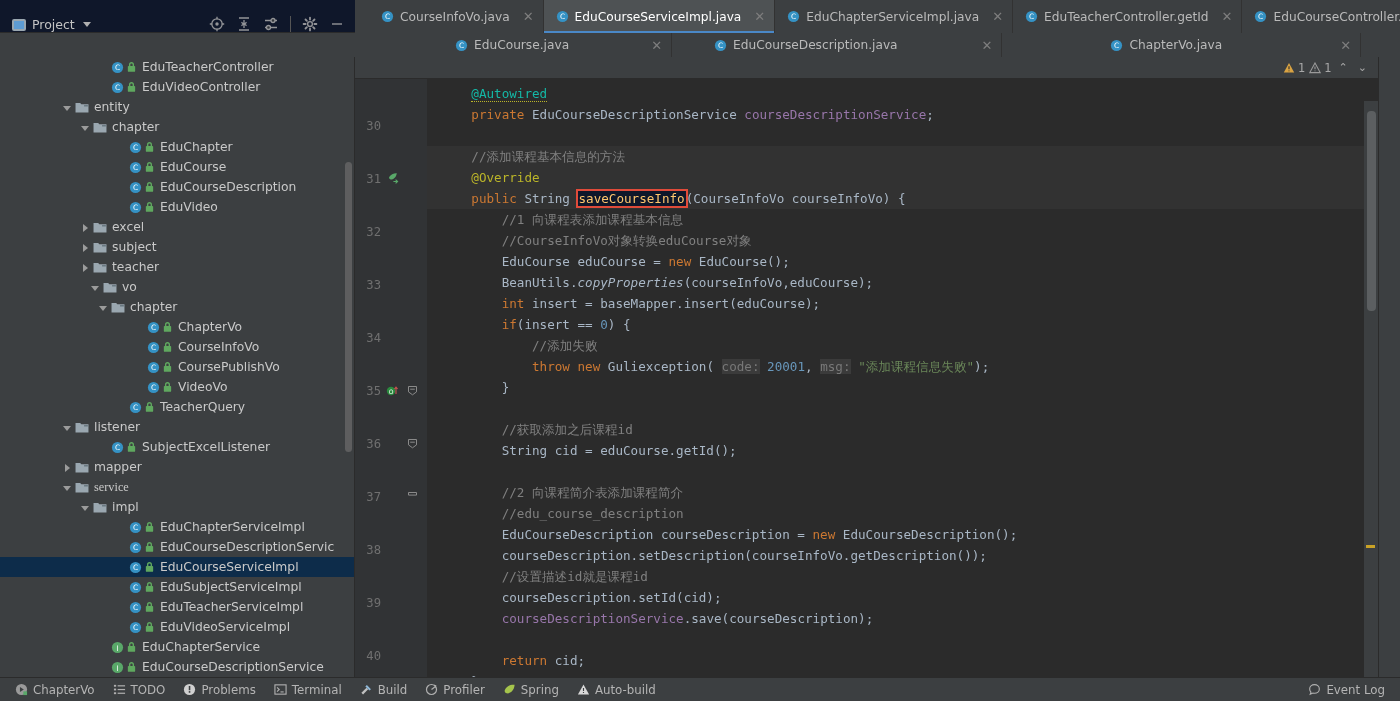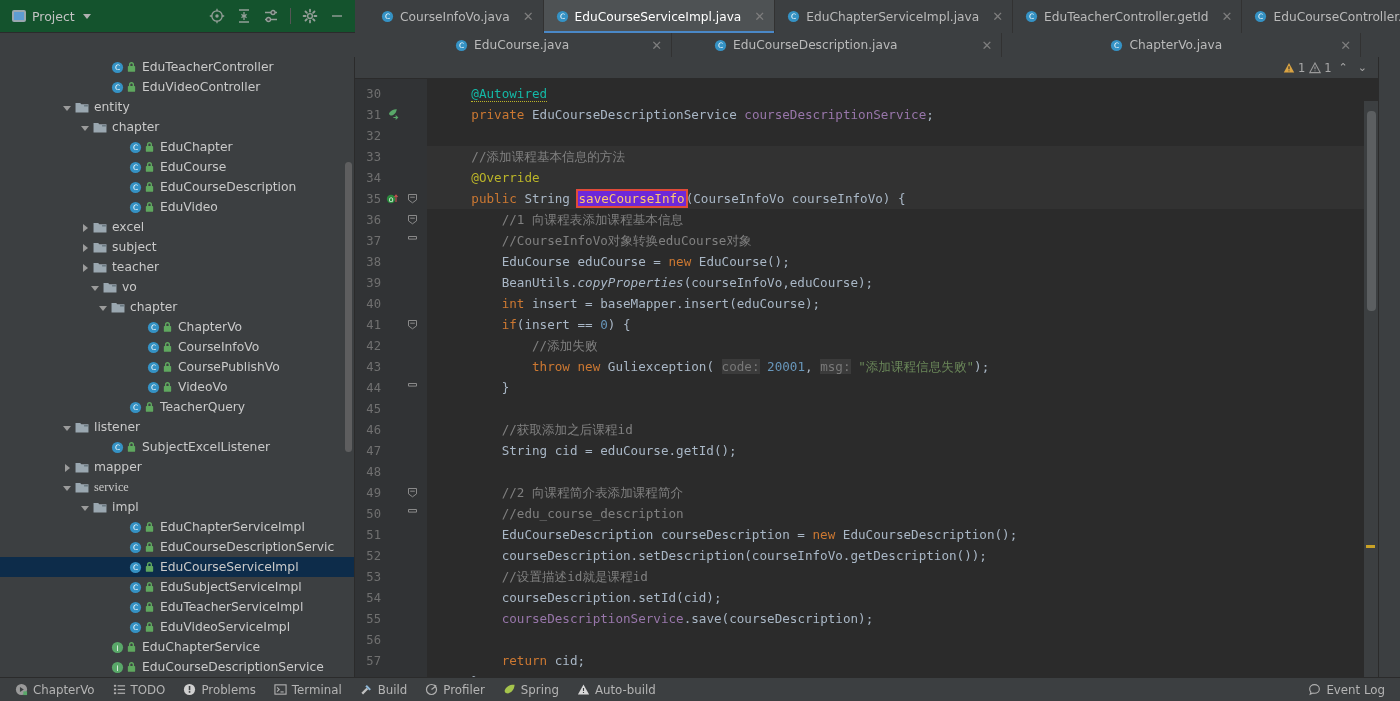--- a/index.html
+++ b/index.html
@@ -18,8 +18,8 @@
 
   .proj-header {
     width: 355px; flex: 0 0 355px;
-    background: #14532d;
-    display: flex; align-items: center;
+    background: #0f172a;
+    display: flex; align-items: flex-end;
     padding: 0 6px;
     border-bottom: 1px solid #2b2b2b;
   }

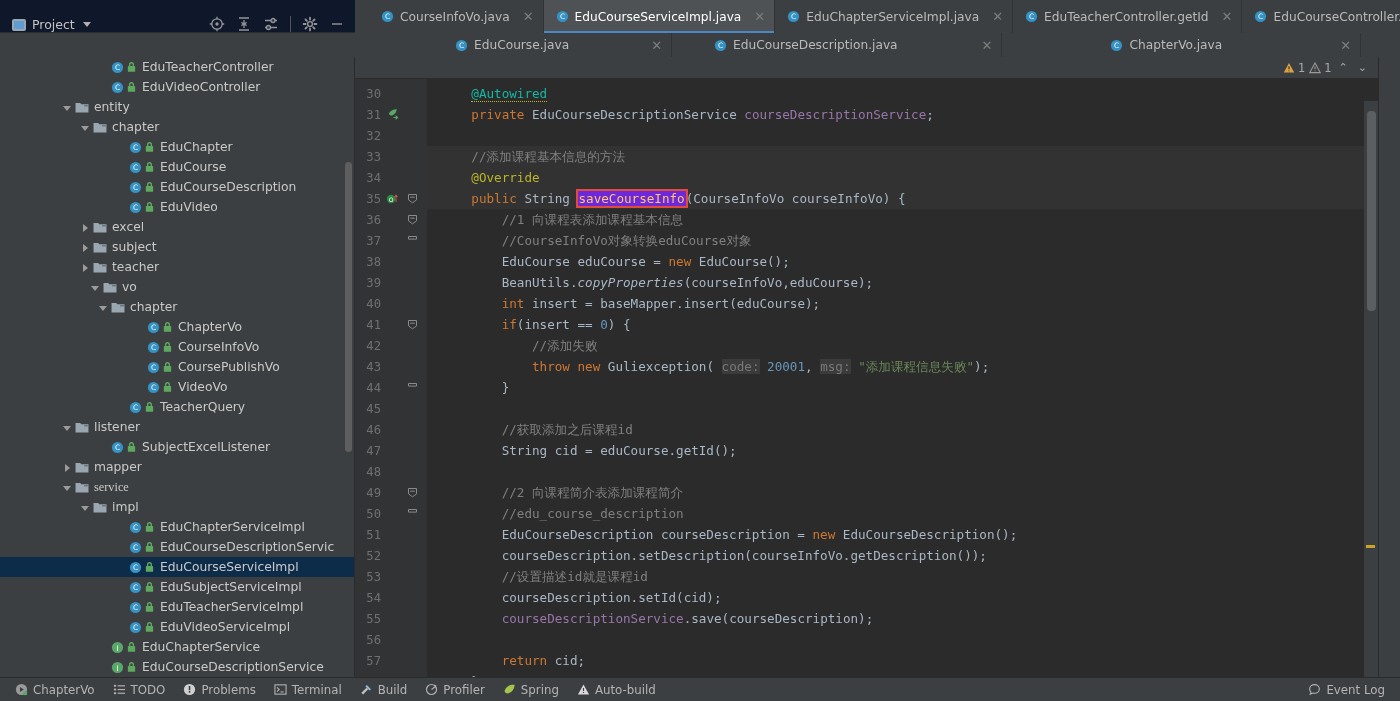--- a/index.html
+++ b/index.html
@@ -123,7 +123,7 @@
   .gline {
     height: 21px; display: flex; align-items: center; justify-content: flex-start;
     font-family: "DejaVu Sans Mono", "Liberation Mono", monospace;
-    font-size: 12.2px; color: #707070; position: relative;
+    font-size: 12.2px; color: #707070; position: relative; margin-top: 32px;
   }
   .gnum { width: 28px; text-align: right; padding-right: 2px; }
   .gmark { width: 18px; display: flex; align-items: center; justify-content: center; }

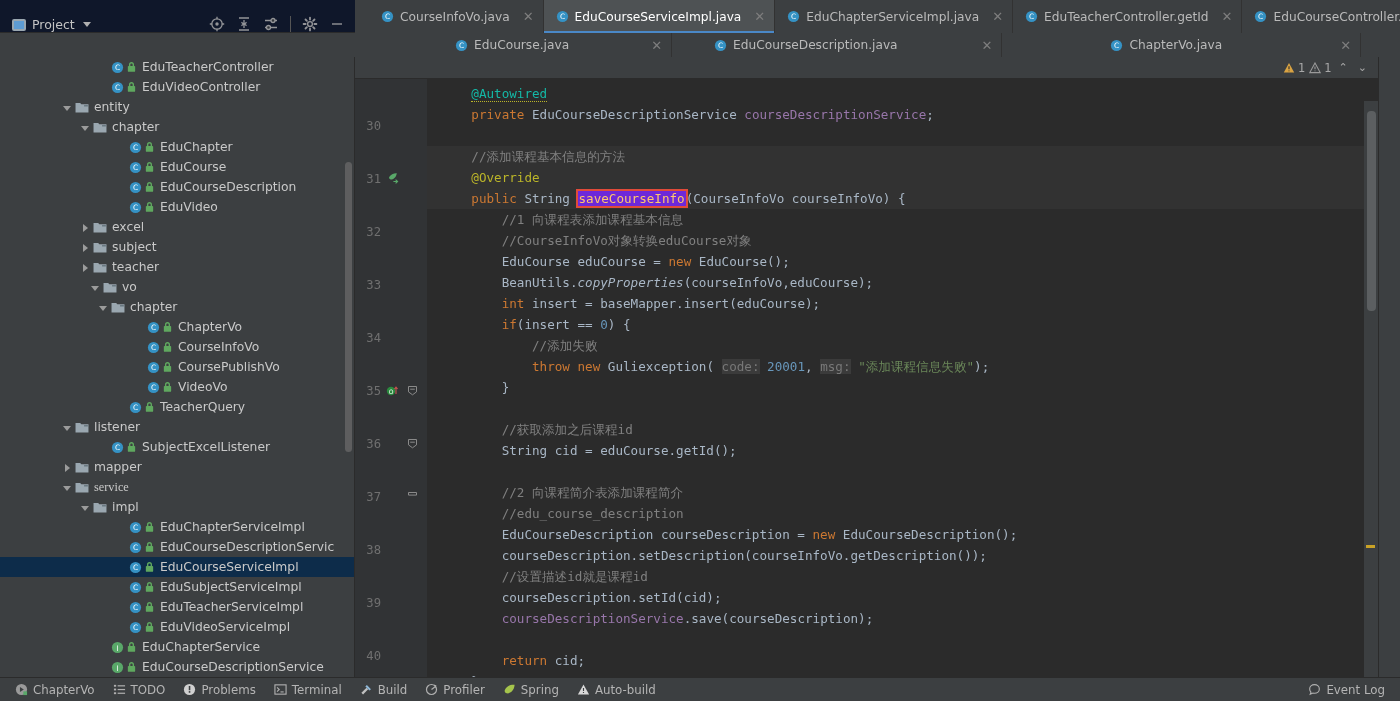--- a/index.html
+++ b/index.html
@@ -150,7 +150,7 @@
   .hint { color: #787878; background: #3b3b3b; }
   .txt  { color: #a9b7c6; }
   .boxed {
-    outline: 2px solid #e04b3a; background: #6d28d9; color: #ffc66d;
+    outline: 2px solid #e04b3a; background: #0f172a; color: #ffc66d;
     padding: 0 1px;
   }
 

